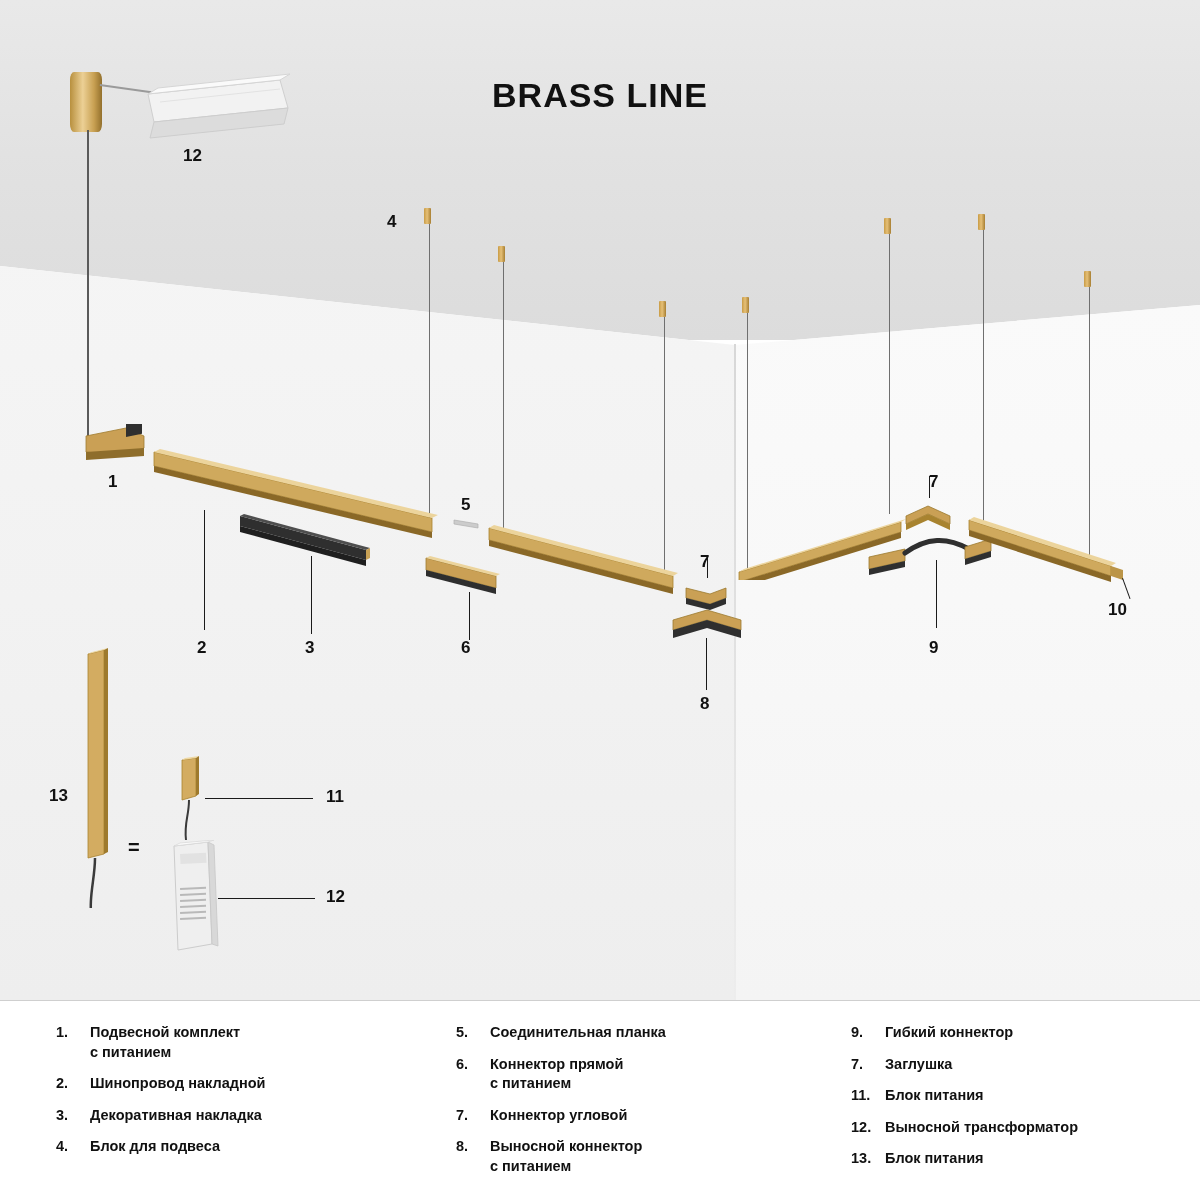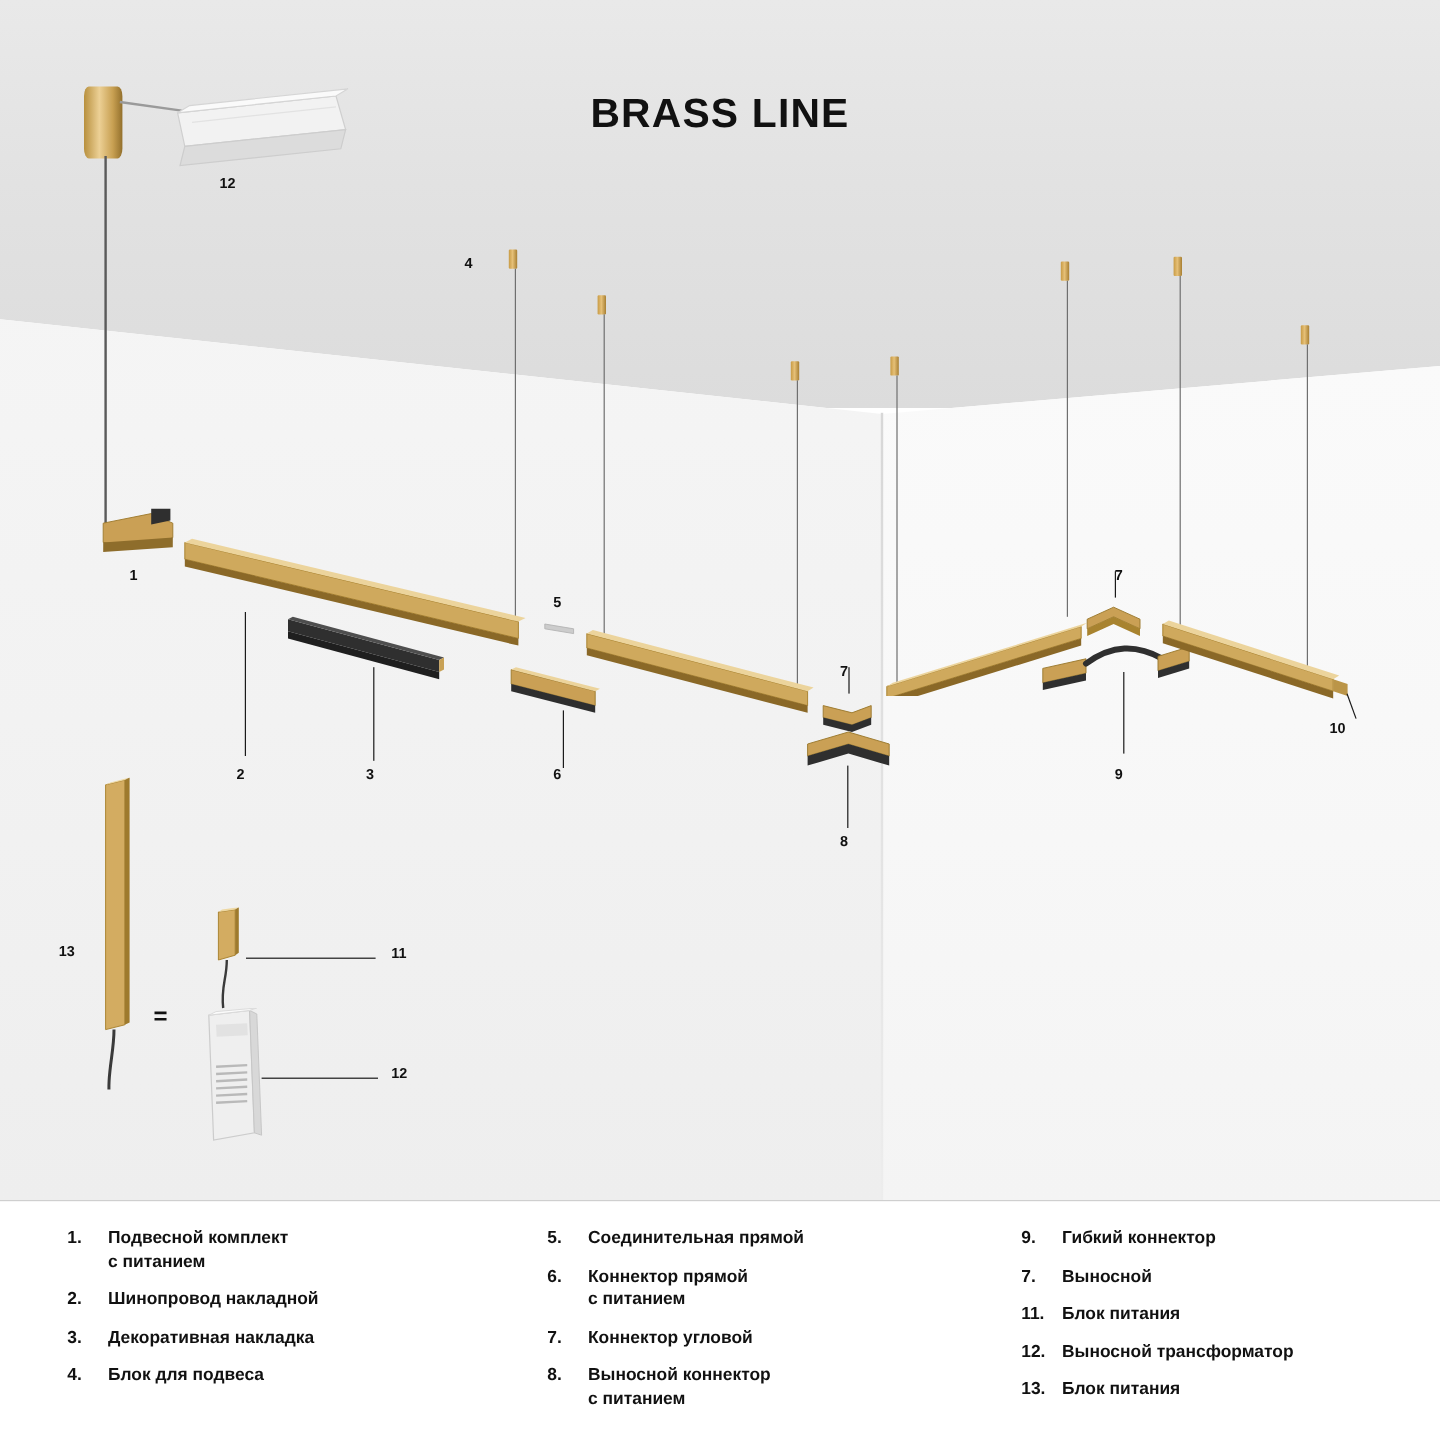--- a/index.html
+++ b/index.html
@@ -52,7 +52,7 @@
     background:linear-gradient(90deg,#c89b45,#e6c077 45%,#a87f32);
   }
   .lbl{
-    position:absolute;font-size:12px;font-weight:bold;color:#111;
+    position:absolute;font-size:17px;font-weight:bold;color:#111;
     white-space:nowrap;
   }
   .leader{position:absolute;background:#1a1a1a;height:1px;transform-origin:0 0;}

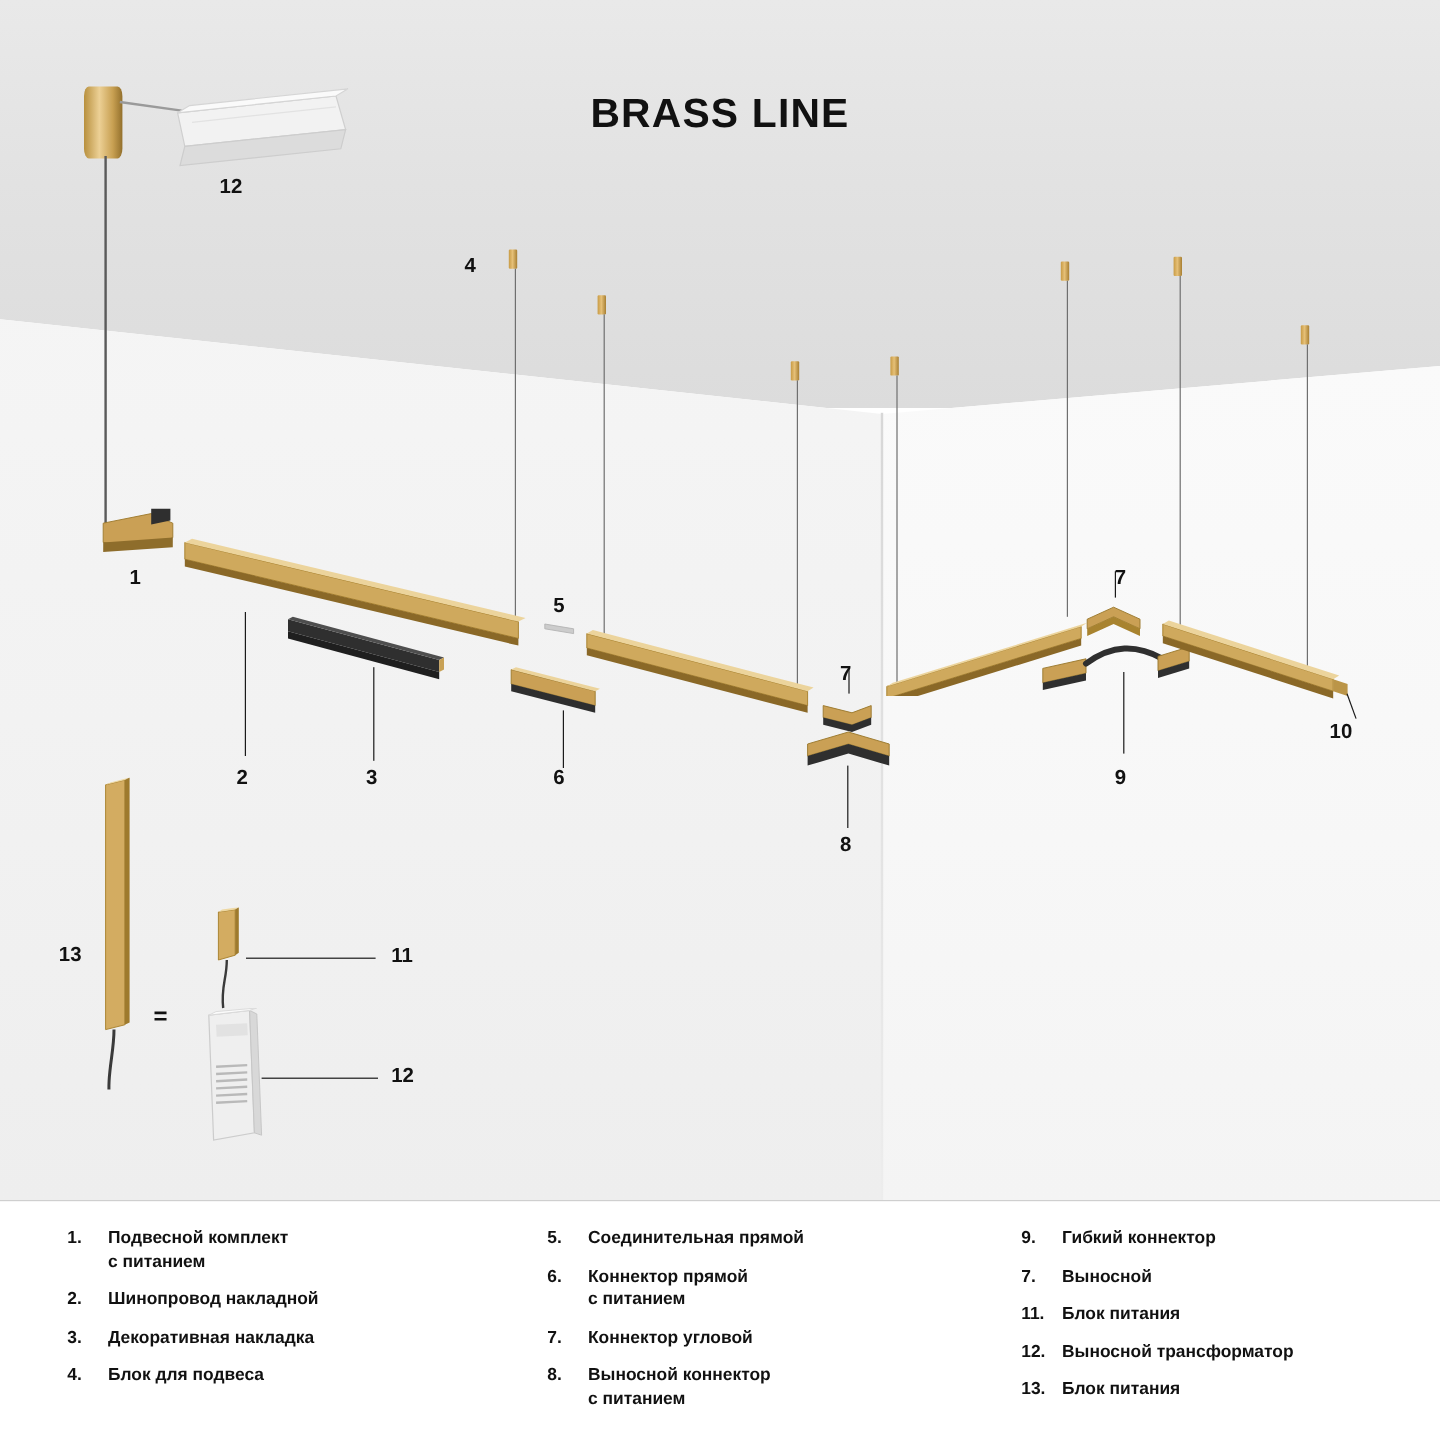--- a/index.html
+++ b/index.html
@@ -314,7 +314,7 @@
       <div class="legend-col">
         <div class="legend-item">
           <span class="legend-num">5.</span>
-          <span class="legend-text">Соединительная прямой</span>
+          <span class="legend-text">Соединительная планка</span>
         </div>
         <div class="legend-item">
           <span class="legend-num">6.</span>

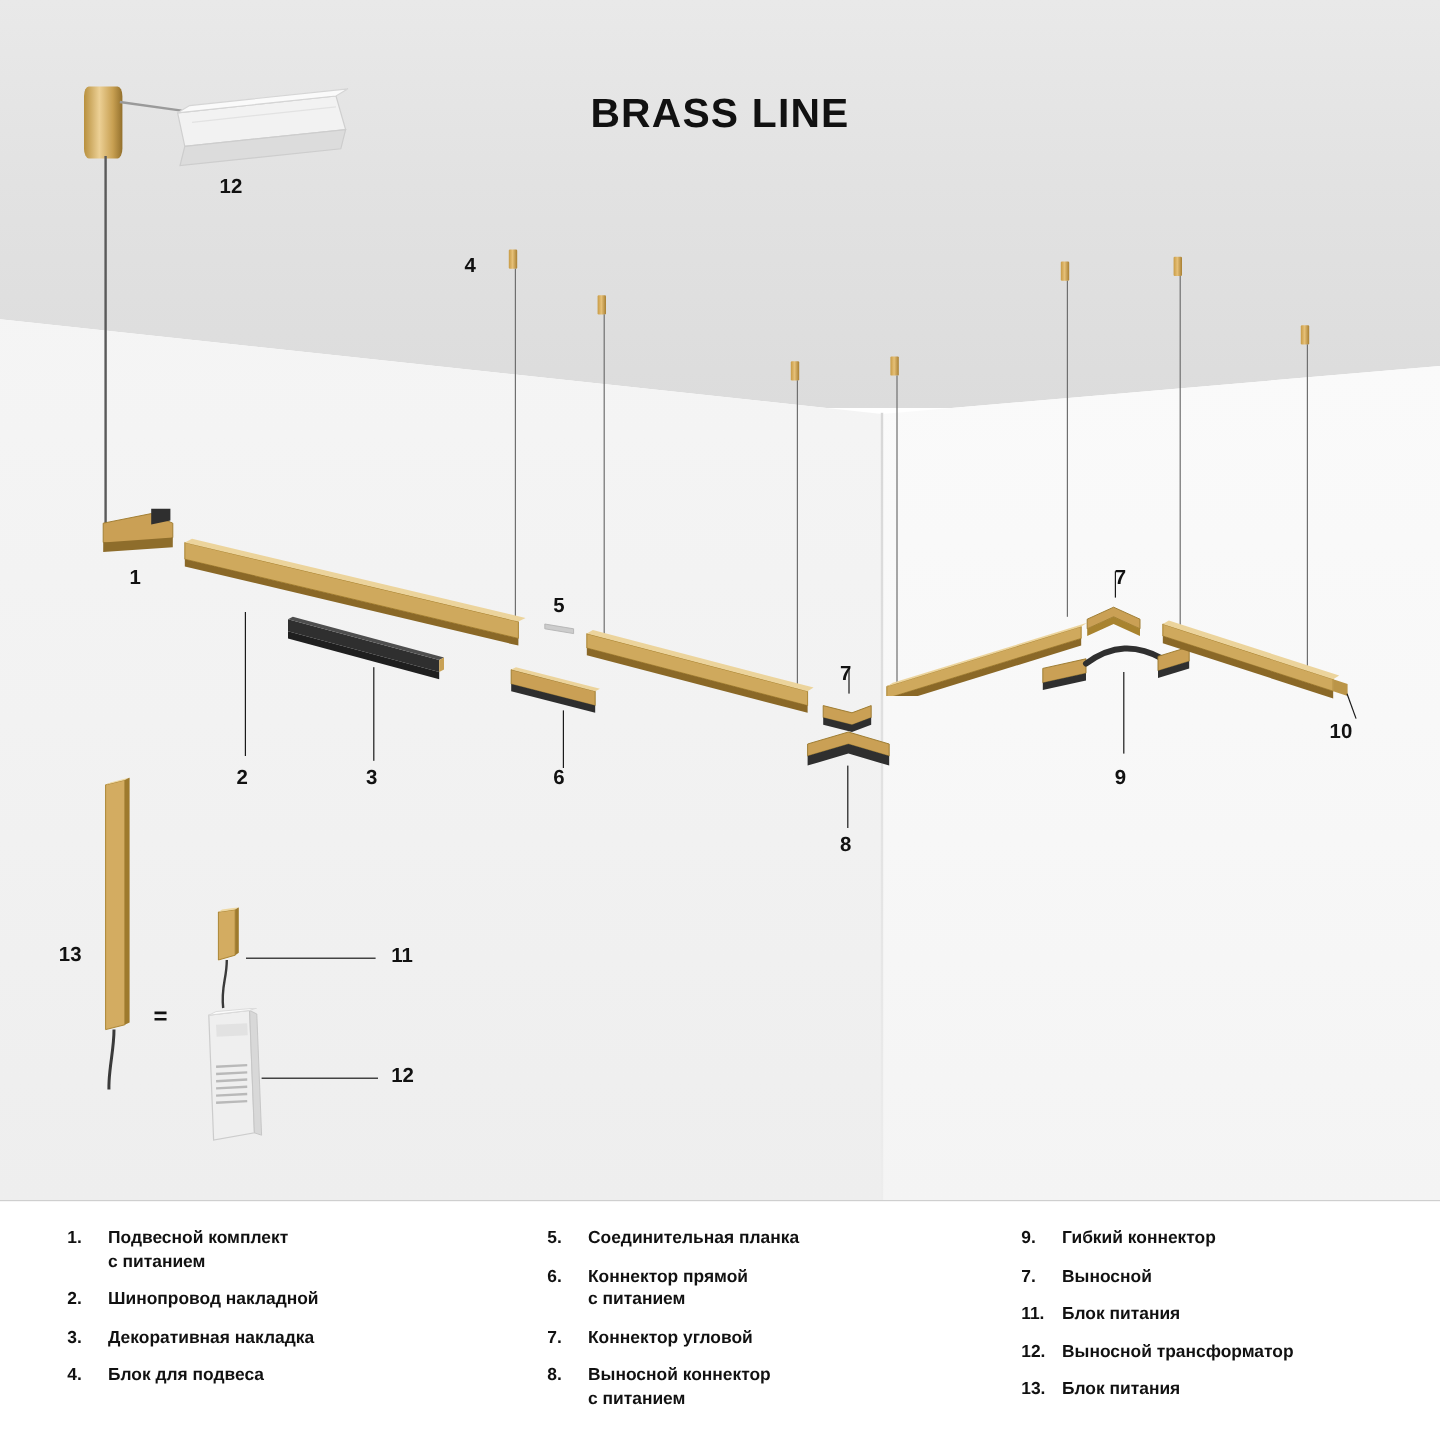--- a/index.html
+++ b/index.html
@@ -339,7 +339,7 @@
         </div>
         <div class="legend-item">
           <span class="legend-num">7.</span>
-          <span class="legend-text">Выносной</span>
+          <span class="legend-text">Заглушка</span>
         </div>
         <div class="legend-item">
           <span class="legend-num">11.</span>

